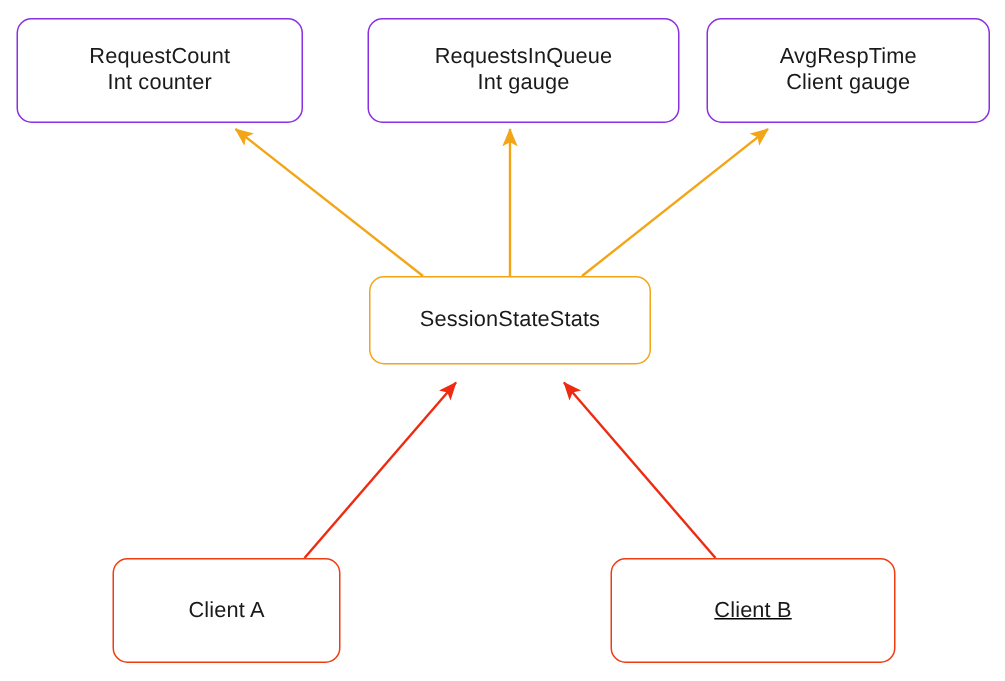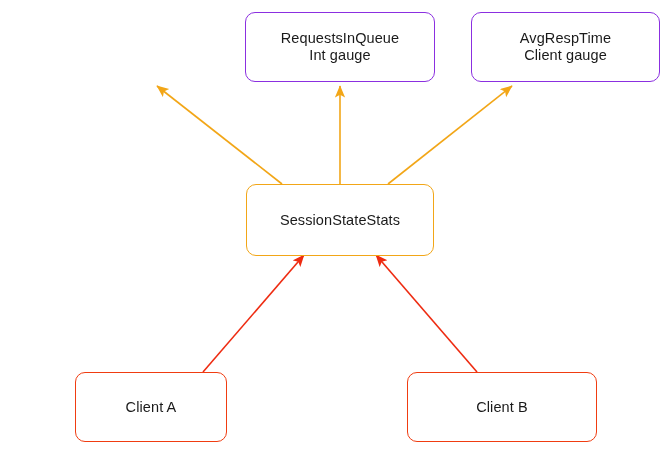--- a/index.html
+++ b/index.html
@@ -69,6 +69,10 @@
     <line x1="477" y1="372" x2="376" y2="255" stroke="#ee2b11" stroke-width="1.6" marker-end="url(#arrow-red)"></line>
   </svg>
 
+  <div class="node metric-node" style="left:11px; top:12px; width:191px; height:70px;">
+    <span class="label">RequestCount
+Int counter</span>
+  </div>
 
   <div class="node metric-node" style="left:245px; top:12px; width:190px; height:70px;">
     <span class="label">RequestsInQueue

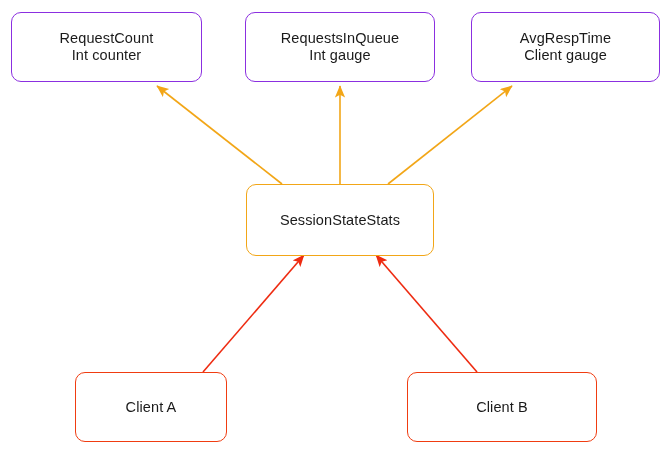--- a/index.html
+++ b/index.html
@@ -74,7 +74,7 @@
 Int counter</span>
   </div>
 
-  <div class="node metric-node" style="left:245px; top:12px; width:190px; height:70px;">
+  <div class="node metric-node" style="left:245px; top:12px; width:208px; height:70px;">
     <span class="label">RequestsInQueue
 Int gauge</span>
   </div>

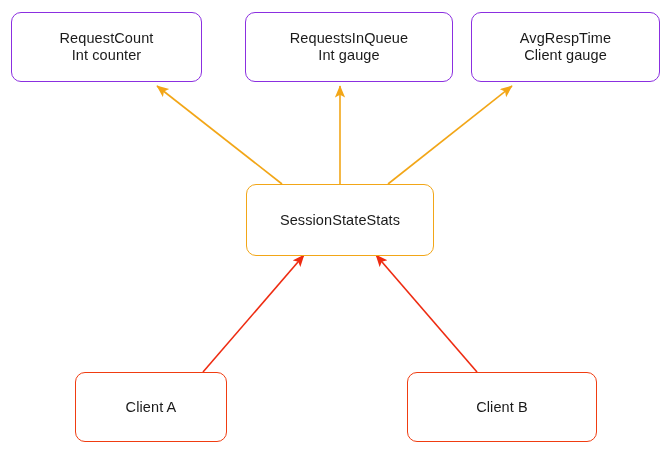--- a/index.html
+++ b/index.html
@@ -84,7 +84,7 @@
 Client gauge</span>
   </div>
 
-  <div class="node aggregate-node" style="left:246px; top:184px; width:188px; height:72px;">
+  <div class="node aggregate-node" style="left:246px; top:184px; width:188px; height:59px;">
     <span class="label">SessionStateStats</span>
   </div>
 

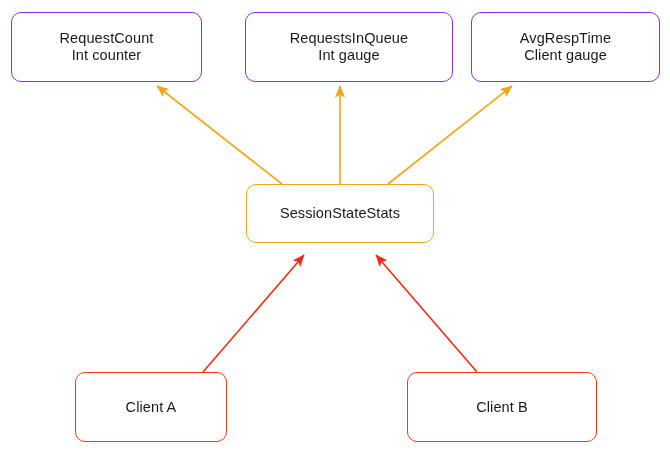--- a/index.html
+++ b/index.html
@@ -92,7 +92,7 @@
     <span class="label">Client A</span>
   </div>
 
-  <div class="node client-node" style="left:407px; top:372px; width:190px; height:70px;">
+  <div class="node client-node" style="left:407px; top:372px; width:190px; height:70px;text-decoration:underline;">
     <span class="label">Client B</span>
   </div>
 

